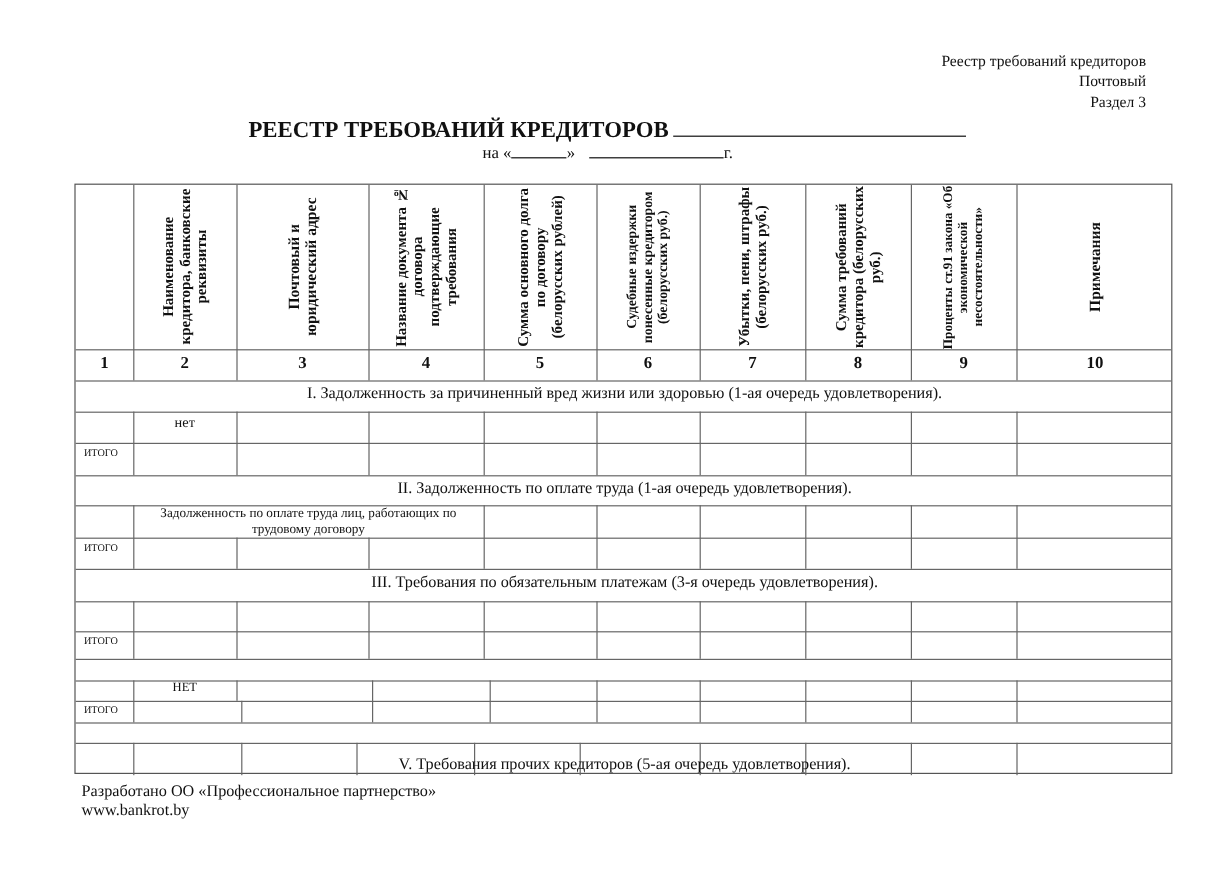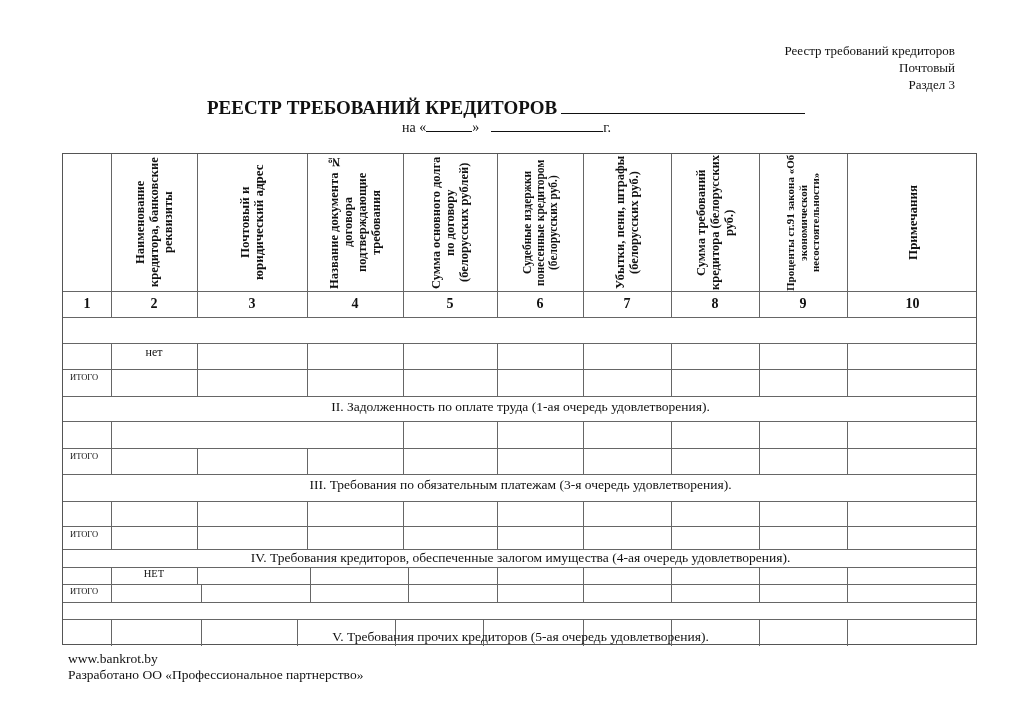--- a/index.html
+++ b/index.html
@@ -161,6 +161,7 @@
   <div class="cell num" style="left:696px;top:137px;width:88px;height:26px">9</div>
   <div class="cell num" style="left:784px;top:137px;width:131px;height:26px">10</div>
 
+  <div class="cell section" style="left:0;top:163px;width:915px;height:26px;align-items:flex-start;padding-top:3px">I. Задолженность за причиненный вред жизни или здоровью (1-ая очередь удовлетворения).</div>
   <div class="cell net" style="left:48px;top:189px;width:86px;height:26px;align-items:flex-start;padding-top:2px">нет</div>
   <div class="cell itogo" style="left:0;top:215px;width:48px;height:27px">ИТОГО</div>
 

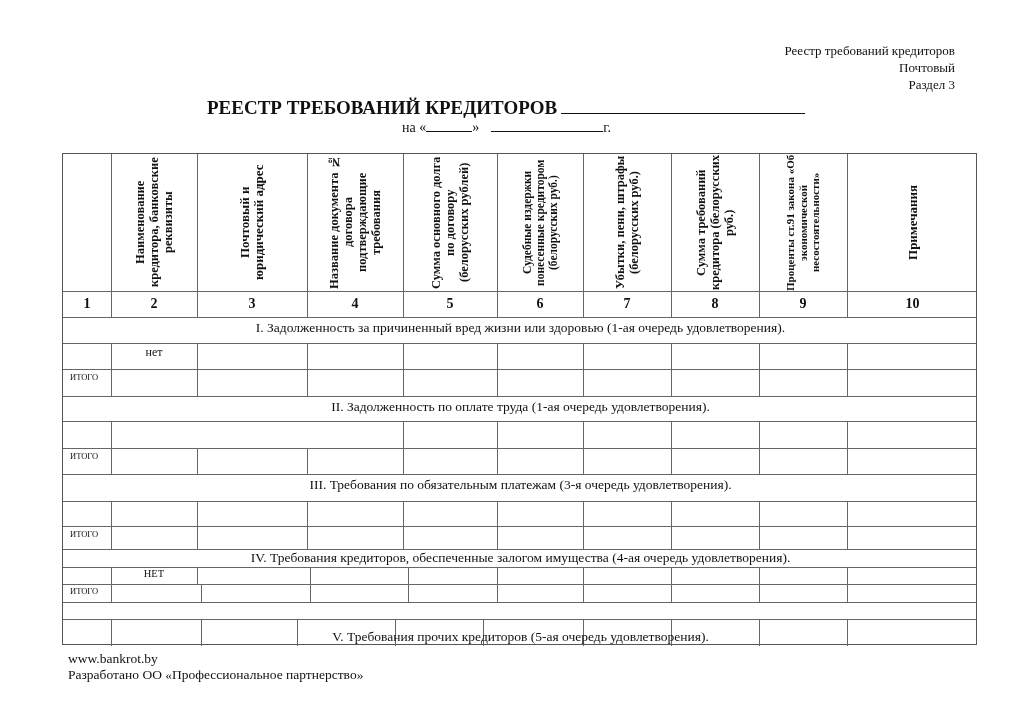--- a/index.html
+++ b/index.html
@@ -166,6 +166,7 @@
   <div class="cell itogo" style="left:0;top:215px;width:48px;height:27px">ИТОГО</div>
 
   <div class="cell section" style="left:0;top:242px;width:915px;height:25px;align-items:flex-start;padding-top:3px">II. Задолженность по оплате труда (1-ая очередь удовлетворения).</div>
+  <div class="cell small" style="left:48px;top:267px;width:292px;height:27px">Задолженность по оплате труда лиц, работающих по трудовому договору</div>
   <div class="cell itogo" style="left:0;top:294px;width:48px;height:26px">ИТОГО</div>
 
   <div class="cell section" style="left:0;top:320px;width:915px;height:27px;align-items:flex-start;padding-top:3px">III. Требования по обязательным платежам (3-я очередь удовлетворения).</div>

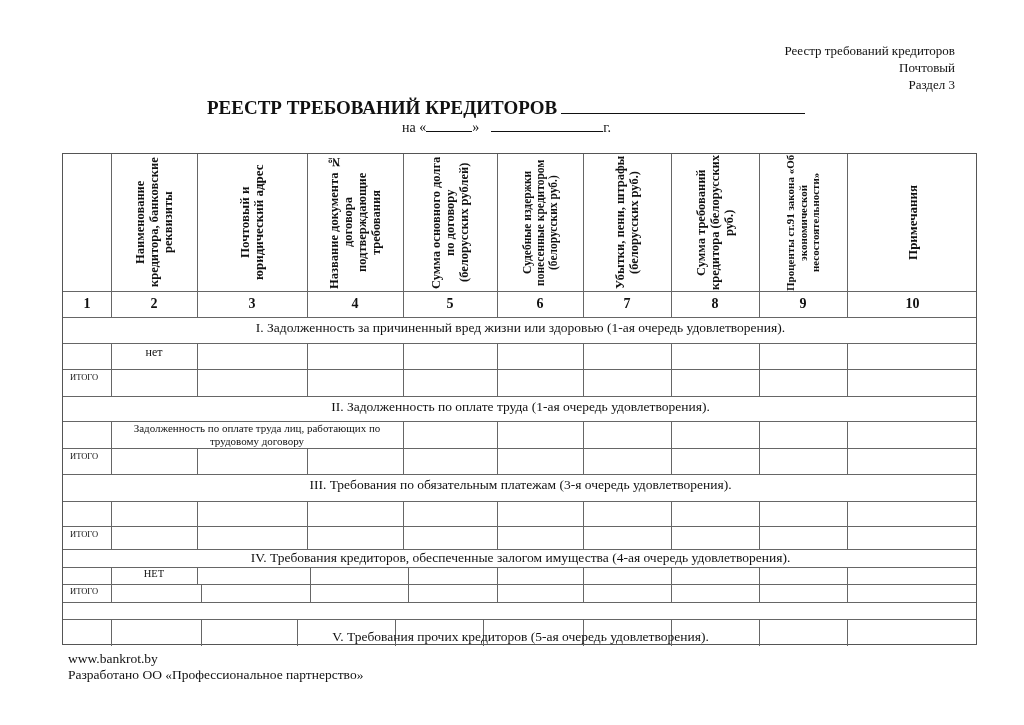--- a/index.html
+++ b/index.html
@@ -173,7 +173,6 @@
   <div class="cell" style="left:48px;top:347px;width:86px;height:25px"></div>
   <div class="cell itogo" style="left:0;top:372px;width:48px;height:23px">ИТОГО</div>
 
-  <div class="cell section" style="left:0;top:395px;width:915px;height:18px">IV. Требования кредиторов, обеспеченные залогом имущества (4-ая очередь удовлетворения).</div>
   <div class="cell" style="left:48px;top:413px;width:86px;height:17px;font-size:10.5px;align-items:flex-start;padding-top:1px">НЕТ</div>
   <div class="cell itogo" style="left:0;top:430px;width:48px;height:18px;padding-top:2px">ИТОГО</div>
 

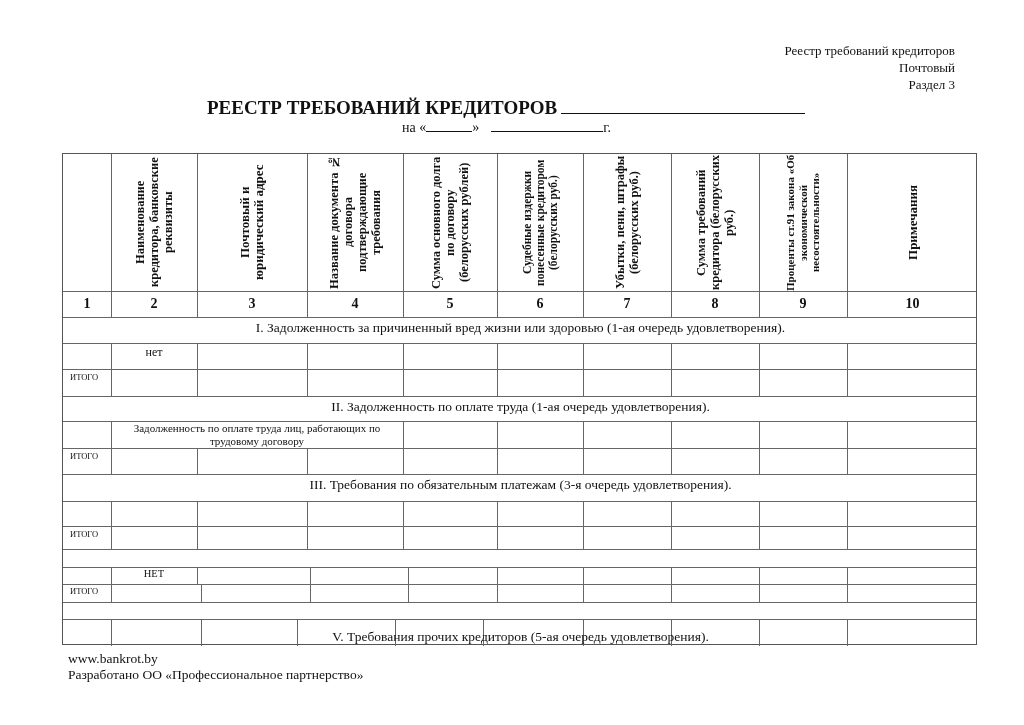--- a/index.html
+++ b/index.html
@@ -181,8 +181,8 @@
 </div>
 
 <div class="footer">
+  <div>Разработано ОО «Профессиональное партнерство»</div>
   <div>www.bankrot.by</div>
-  <div>Разработано ОО «Профессиональное партнерство»</div>
 </div>
 
 </body></html>

